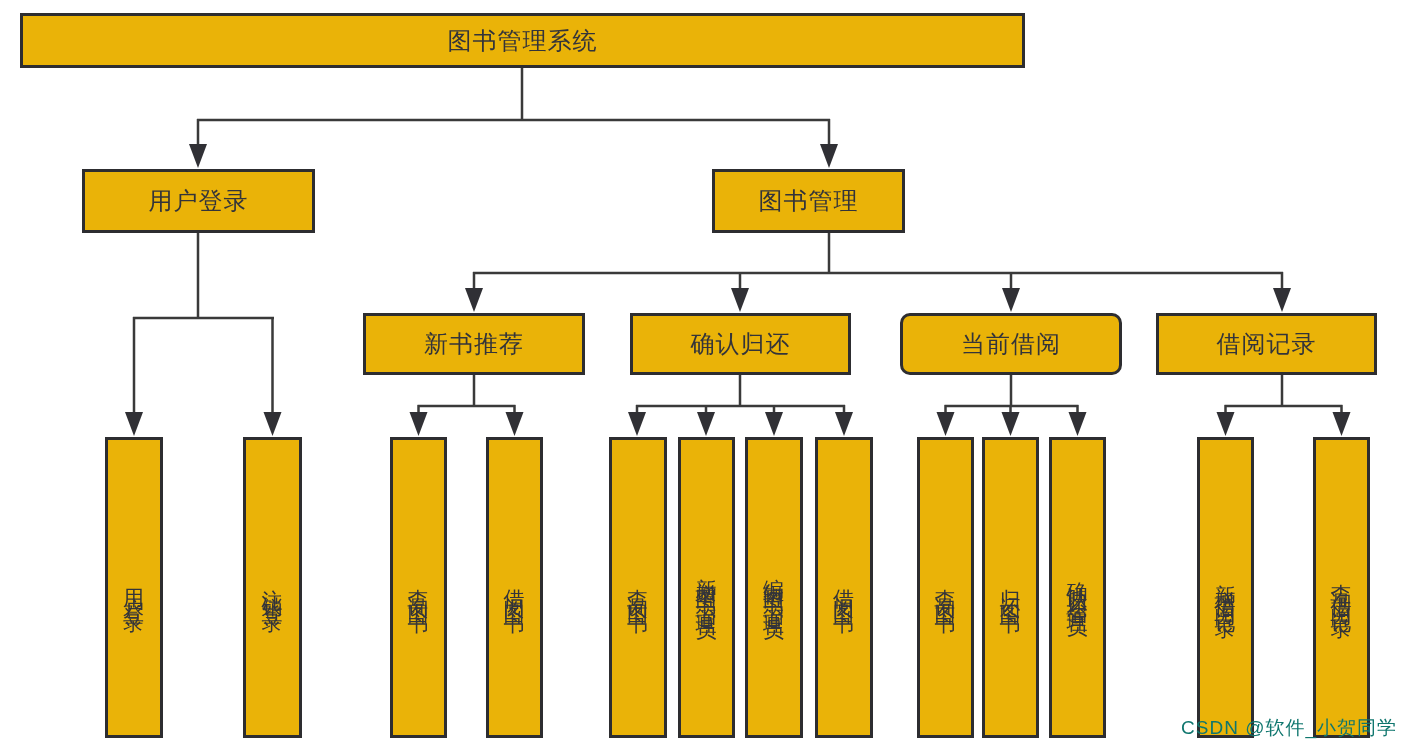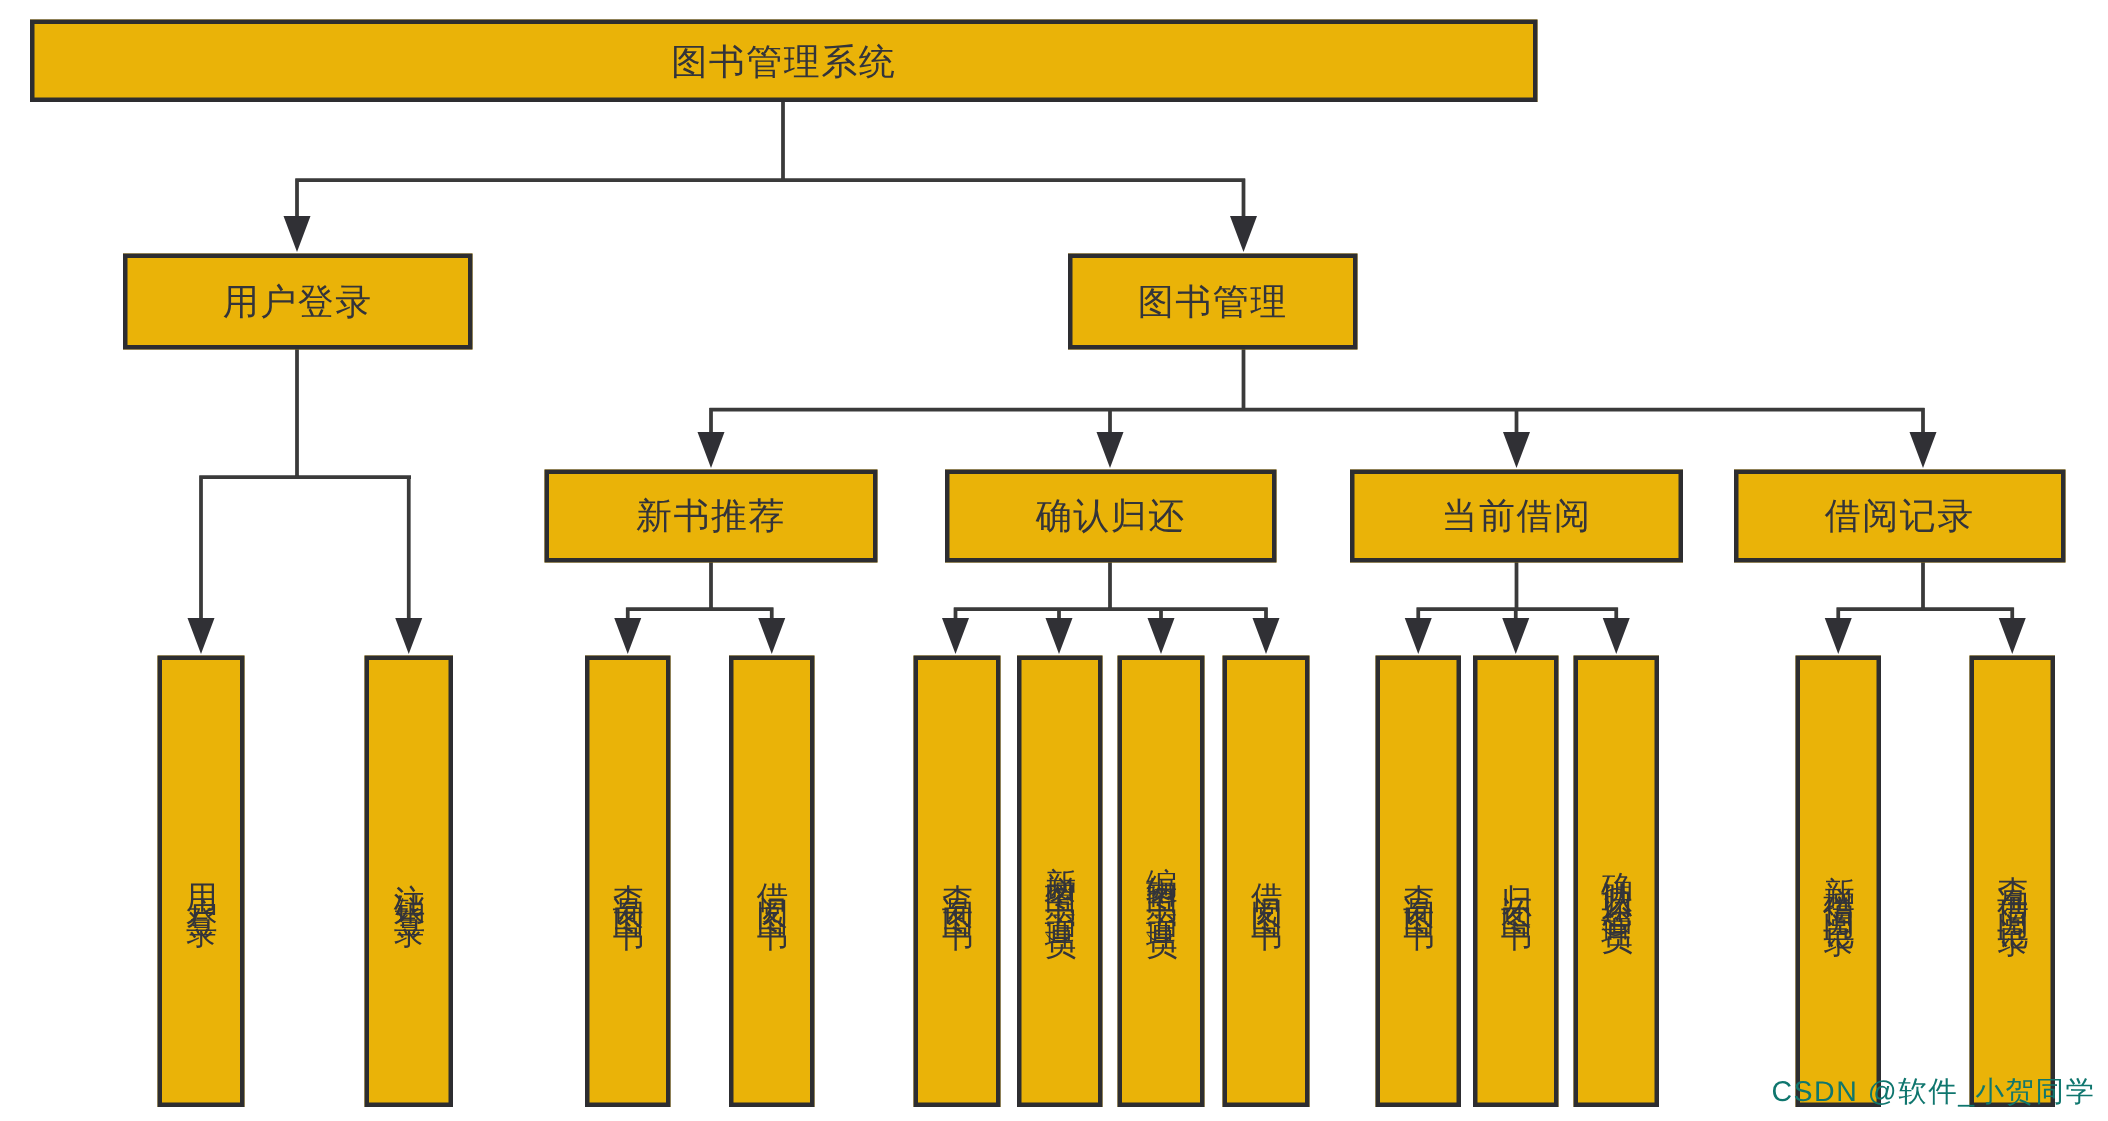--- a/index.html
+++ b/index.html
@@ -28,7 +28,7 @@
   .l3{top:313px;height:62px;}
   .l3a{left:363px;width:222px;}
   .l3b{left:630px;width:221px;}
-  .l3c{left:900px;width:222px;}
+  .l3c{left:900px;width:222px;border-radius:10px;}
   .l3d{left:1156px;width:221px;}
   .vbox{
     top:437px;height:301px;

